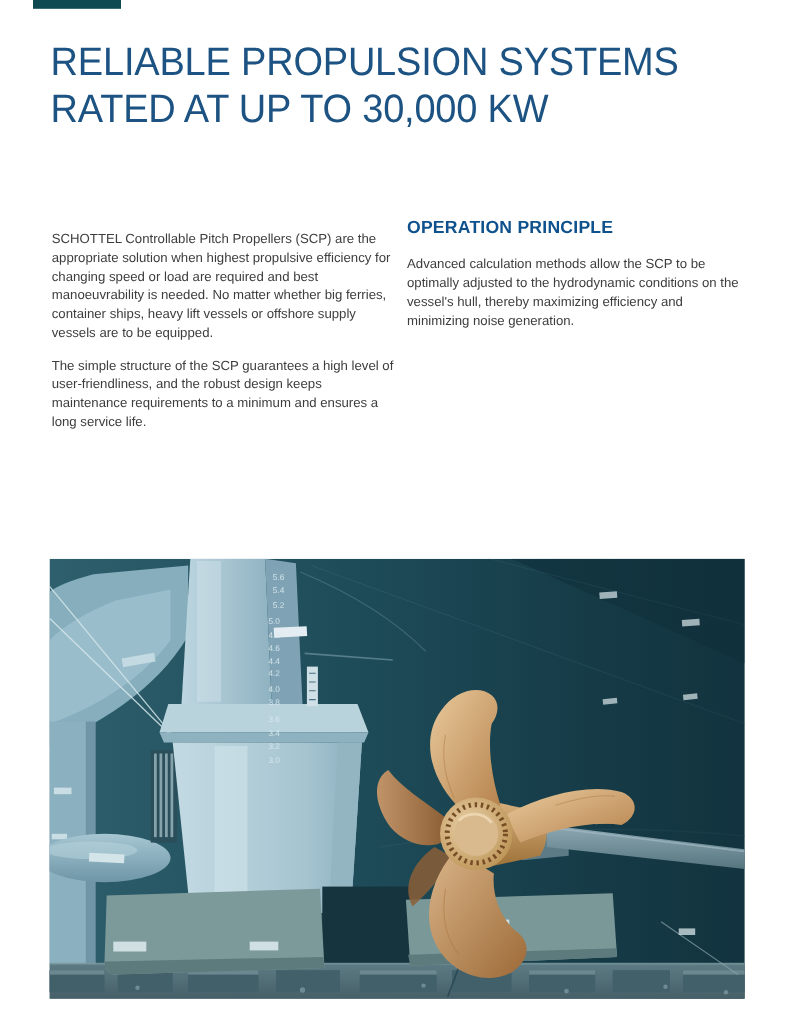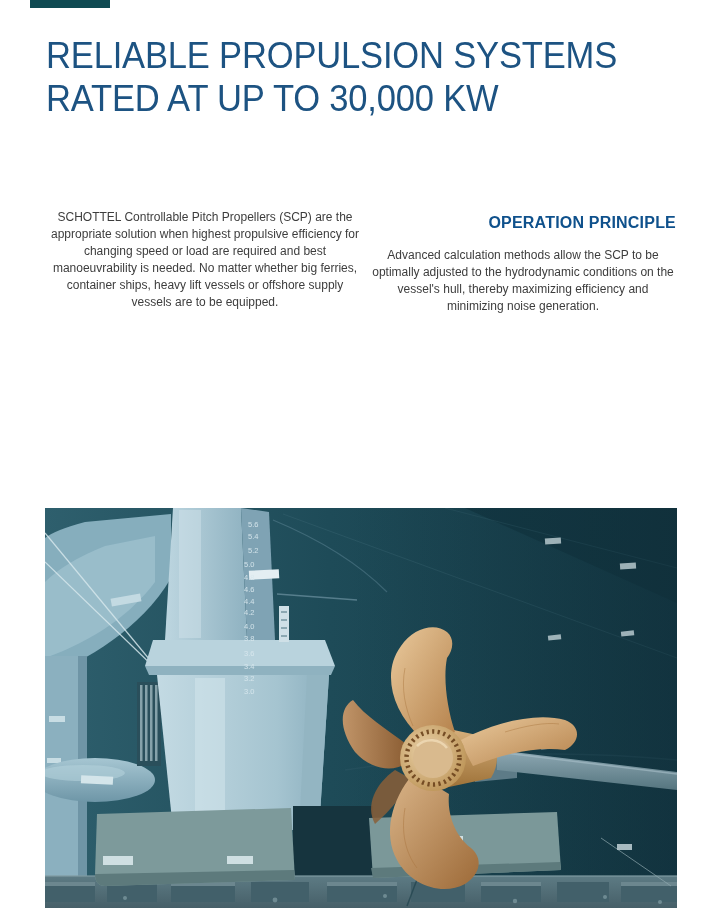--- a/index.html
+++ b/index.html
@@ -15,8 +15,8 @@
   .col p:last-child{margin-bottom:0;text-align:center;}
   .col-left{left:47px;width:316px;}
   .col-right{left:370px;width:306px;}
-  .col-right h2{margin:16px 0 14px 0;color:#0f518c;font-size:16px;line-height:20px;
-                font-weight:bold;letter-spacing:.2px;text-align:right;}
+  .col-right h2{margin:1px 0 14px 0;color:#0f518c;font-size:16px;line-height:20px;
+                font-weight:bold;letter-spacing:.2px;}
   .photo{position:absolute;left:45px;top:508px;width:632px;height:400px;display:block;}
   .dm{font-family:"Liberation Sans",sans-serif;font-size:7.5px;fill:#d9e8ee;opacity:.92;}
 </style>

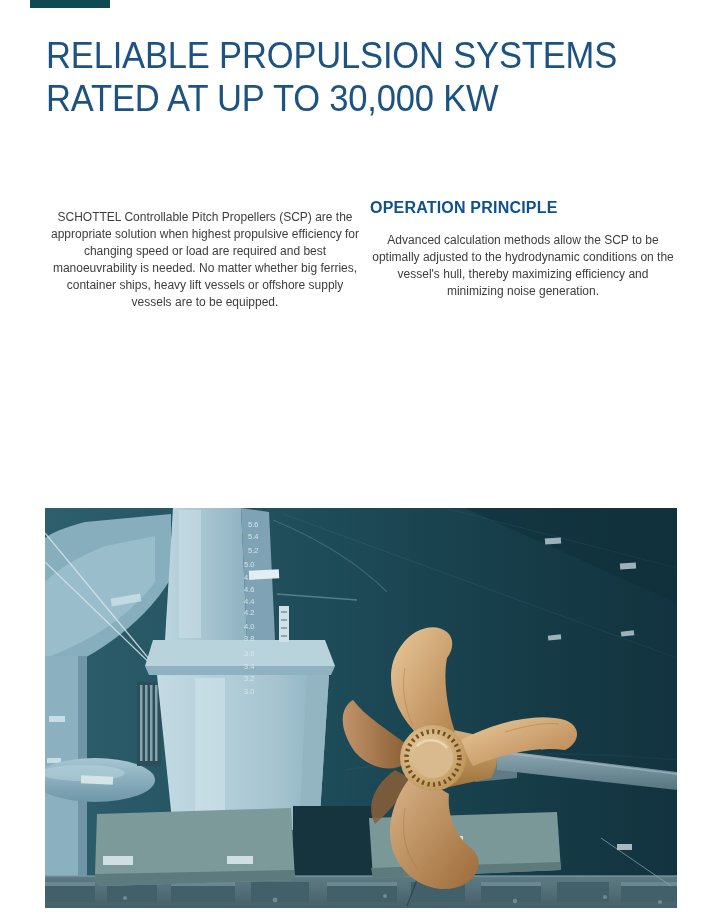--- a/index.html
+++ b/index.html
@@ -12,7 +12,7 @@
   .title .tl{display:block;white-space:nowrap;}
   .col{position:absolute;top:197px;color:#3d3d3d;font-size:12px;line-height:17px;}
   .col p{margin:12px 0 13px 0;}
-  .col p:last-child{margin-bottom:0;text-align:center;}
+  .col p:last-child{margin-bottom:0;}
   .col-left{left:47px;width:316px;}
   .col-right{left:370px;width:306px;}
   .col-right h2{margin:1px 0 14px 0;color:#0f518c;font-size:16px;line-height:20px;

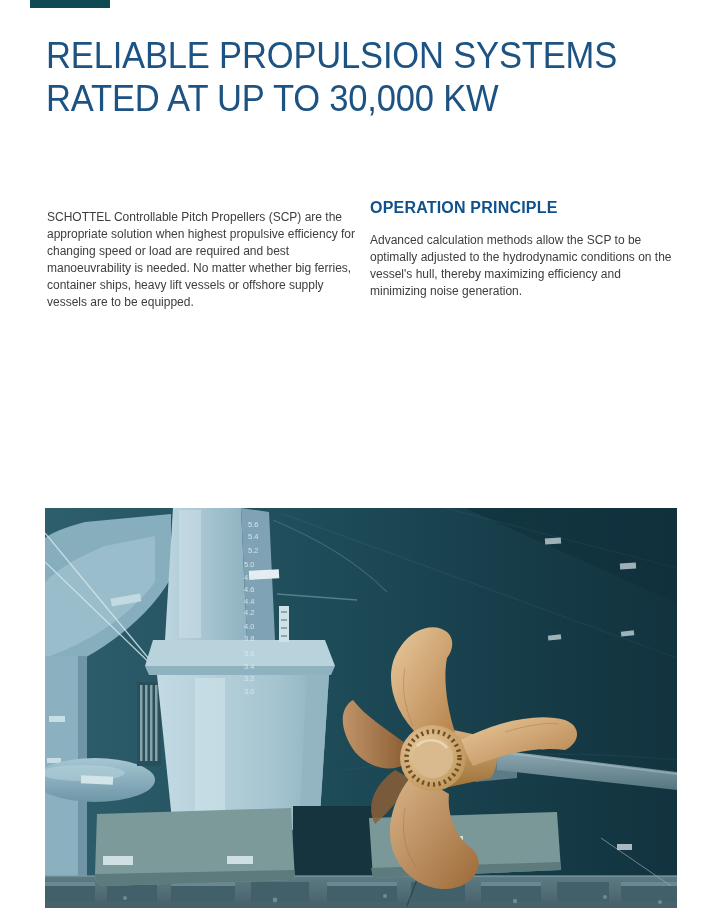--- a/index.html
+++ b/index.html
@@ -34,6 +34,7 @@
 
   <div class="col col-left">
     <p>SCHOTTEL Controllable Pitch Propellers (SCP) are the appropriate solution when highest propulsive efficiency for changing speed or load are required and best manoeuvrability is needed. No matter whether big ferries, container ships, heavy lift vessels or offshore supply vessels are to be equipped.</p>
+    <p>The simple structure of the SCP guarantees a high level of user-friendliness, and the robust design keeps maintenance requirements to a minimum and ensures a long service life.</p>
   </div>
 
   <div class="col col-right">

